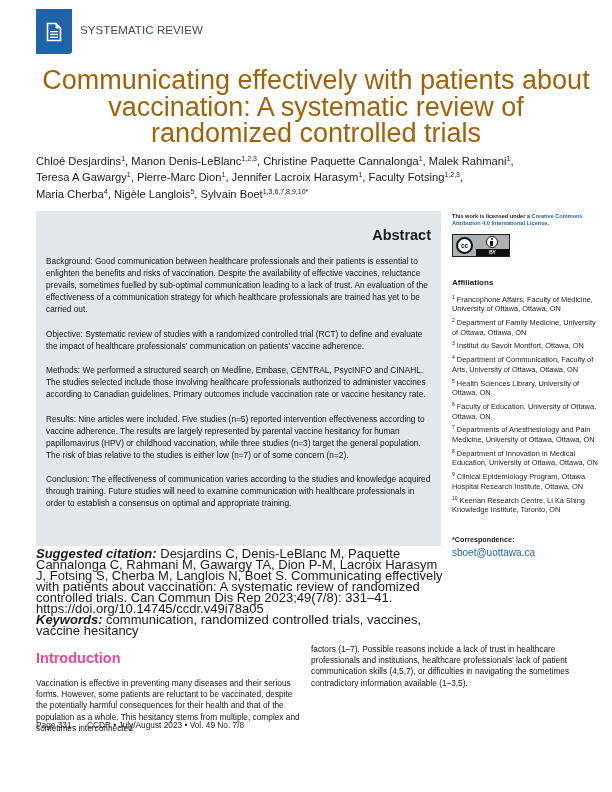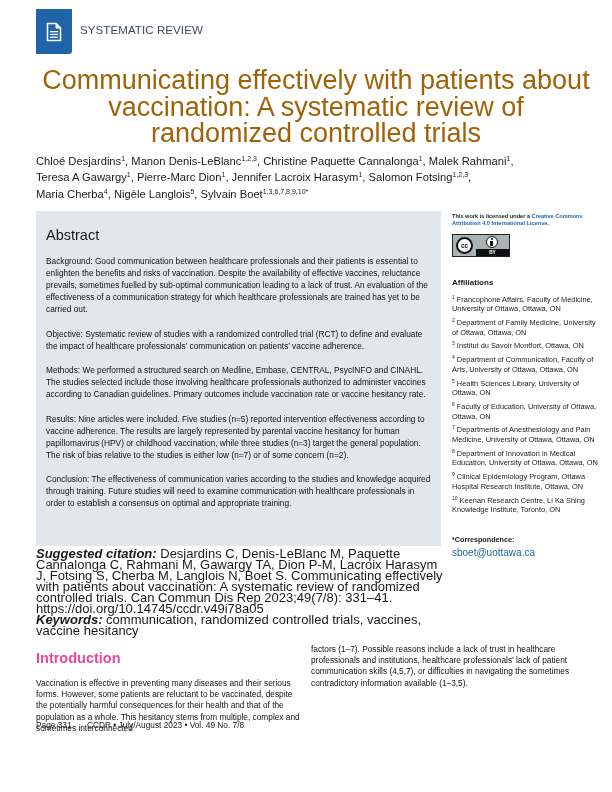--- a/index.html
+++ b/index.html
@@ -111,7 +111,7 @@
   <span><span>Teresa A Gawargy</span><sup>1</sup>, </span>
   <span><span>Pierre-Marc Dion</span><sup>1</sup>, </span>
   <span><span>Jennifer Lacroix Harasym</span><sup>1</sup>, </span>
-  <span><span>Salomon Fotsing</span><sup>1,2,3</sup>,</span><br>
+  <span><span>Faculty Fotsing</span><sup>1,2,3</sup>,</span><br>
   <span><span>Maria Cherba</span><sup>4</sup>, </span>
   <span><span>Nigèle Langlois</span><sup>5</sup>, </span>
   <span><span>Sylvain Boet</span><sup>1,3,6,7,8,9,10*</sup></span>

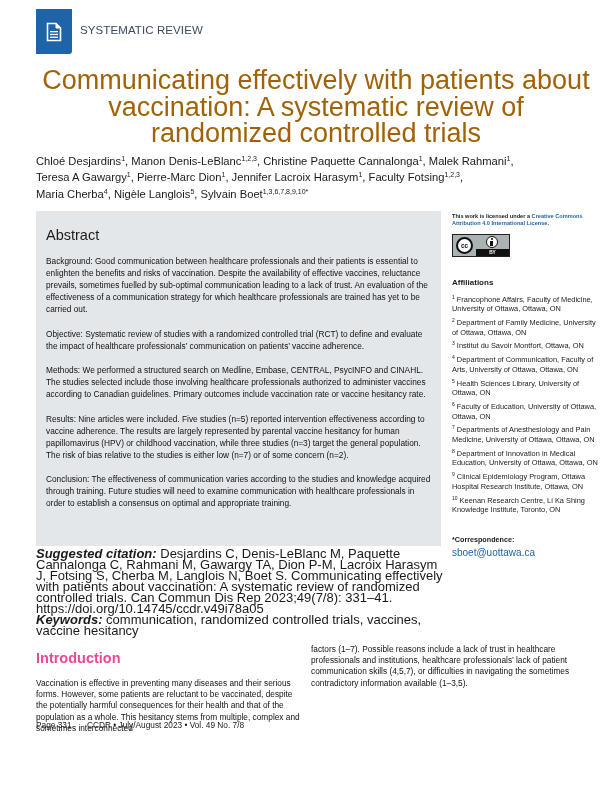--- a/index.html
+++ b/index.html
@@ -31,7 +31,7 @@
     position: absolute; left: 36px; top: 211px; width: 405px; height: 335px;
     background: #e4e7ea; padding: 16px 10px 0 10px;
   }
-  .abstract-heading { font-size: 14.5px; color: #1a1a1a; margin-bottom: 12px; font-weight: normal; }
+  .abstract-heading { font-size: 14.5px; color: #1a1a1a; margin-bottom: 12px; font-weight: bold; text-align: right; }
   .abstract-para { font-size: 8.3px; line-height: 12px; color: #111; margin-bottom: 12.5px; }
 
   .citation {

